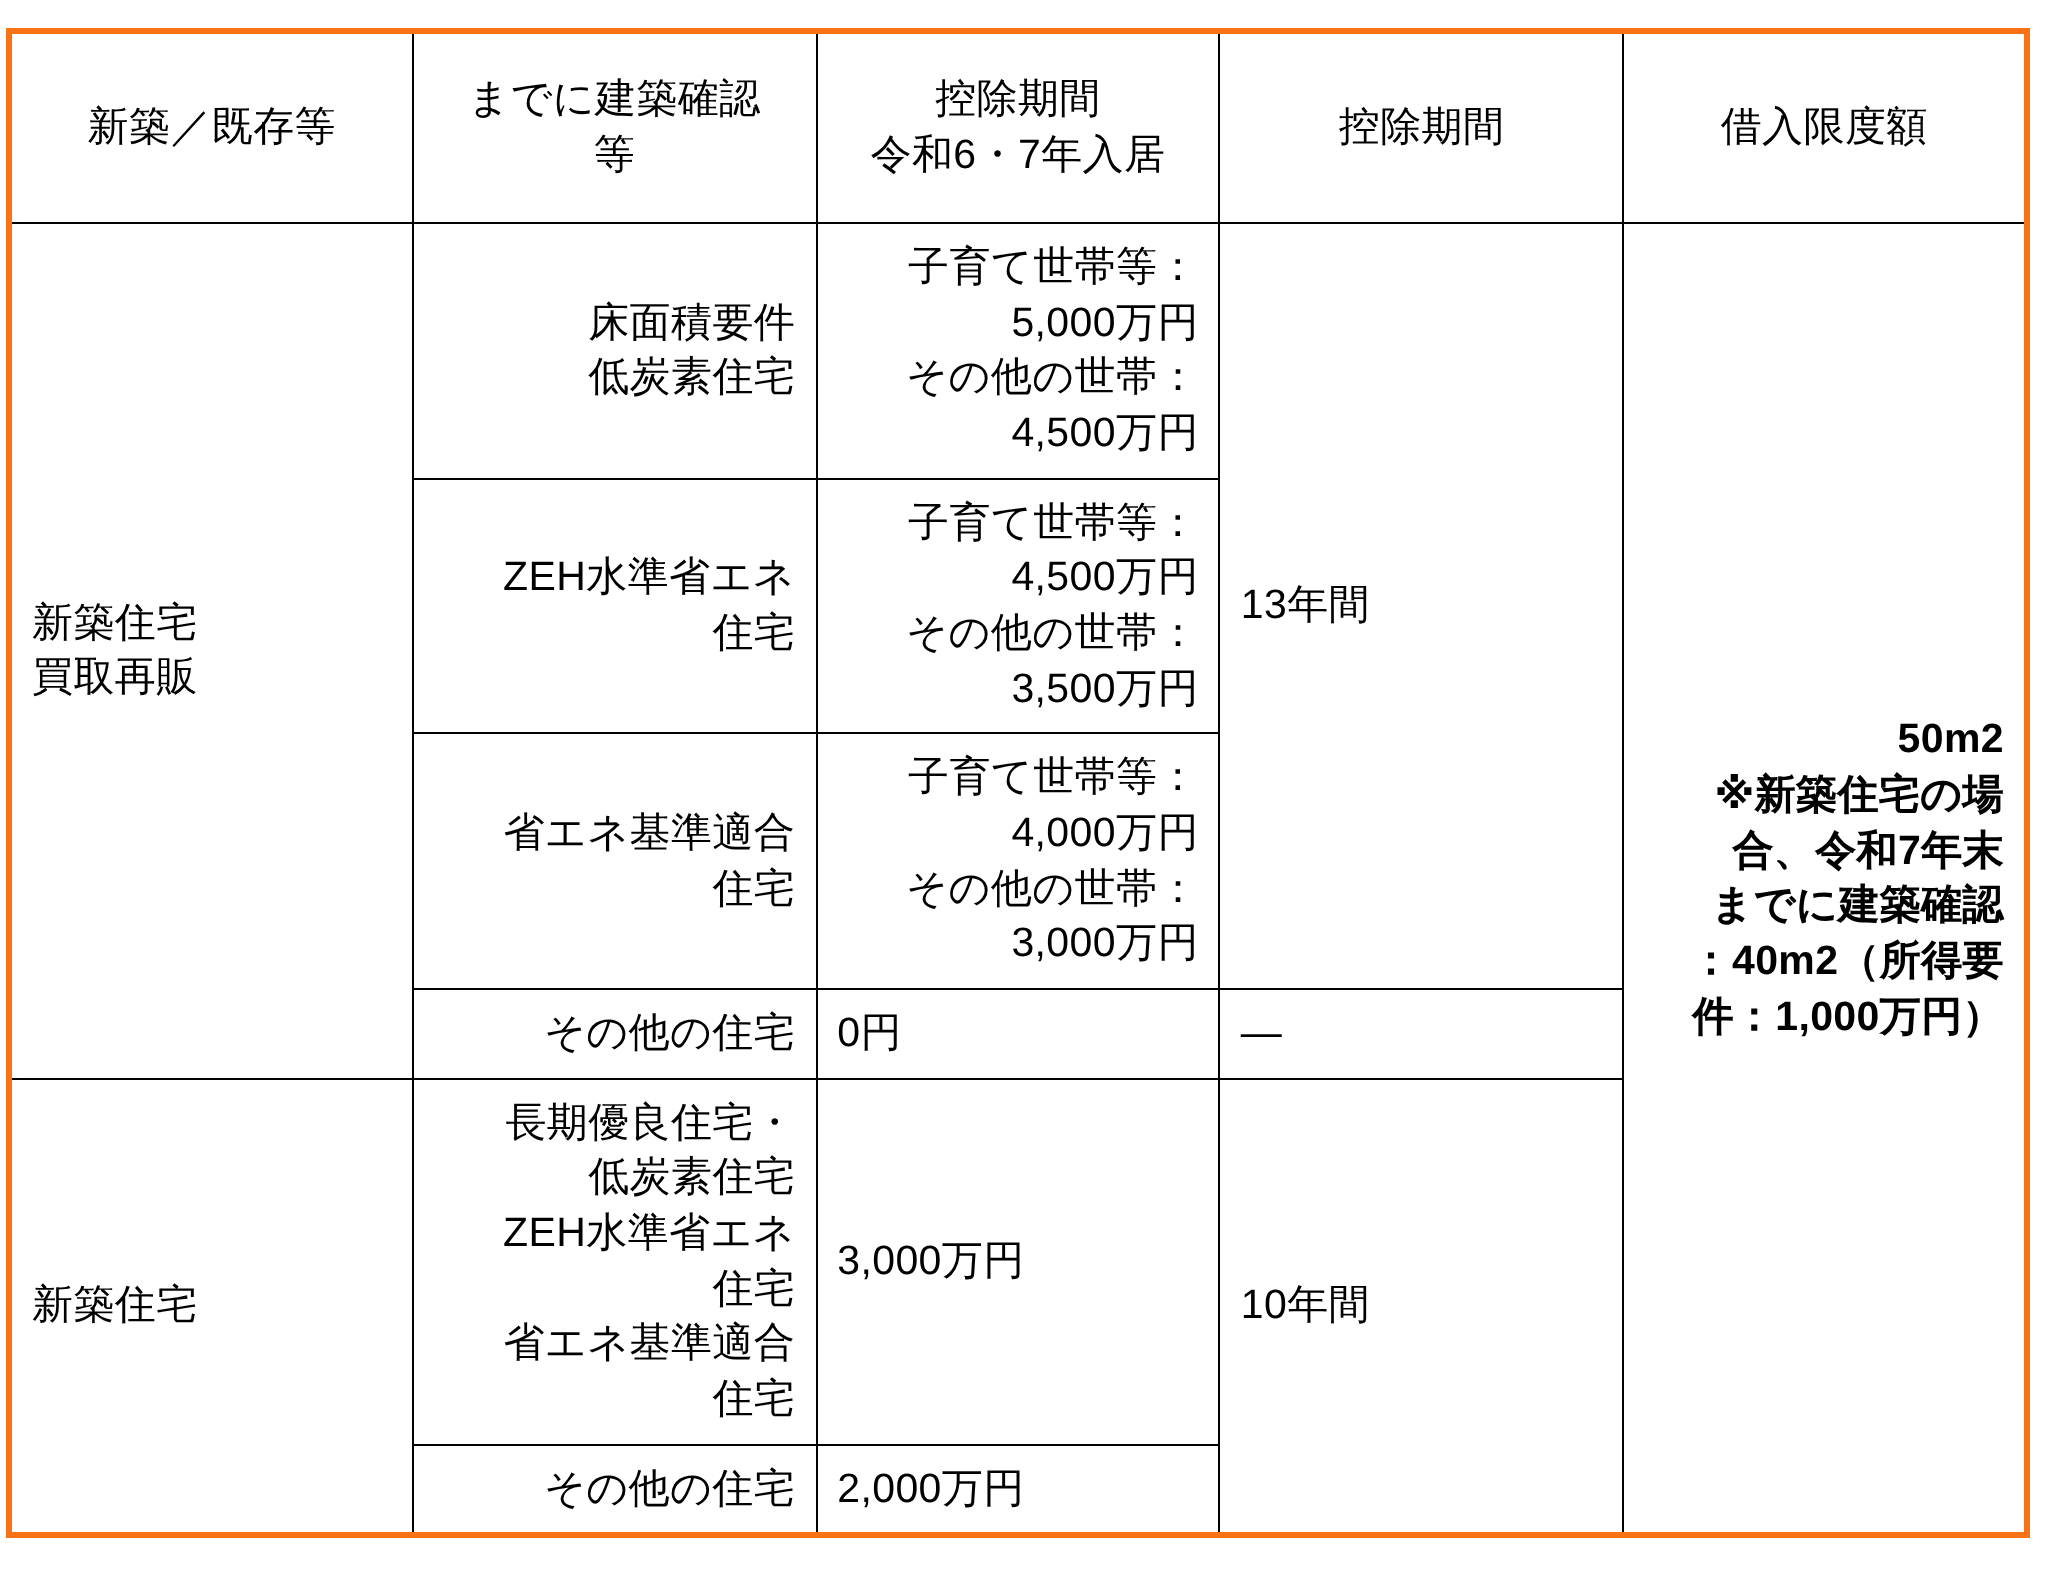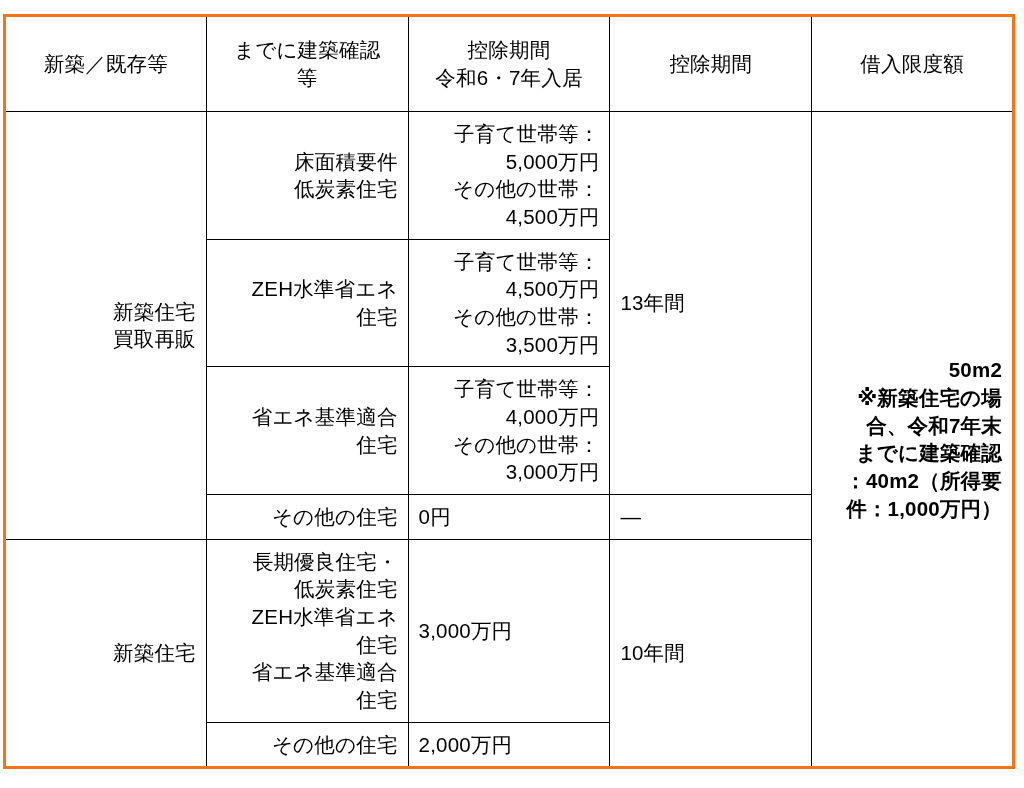--- a/index.html
+++ b/index.html
@@ -52,7 +52,7 @@
   .pre { white-space: pre-line; }
 
   .group-left {
-    text-align: right;
+    text-align: left;
     font-size: 21px;
   }
   .thick-right { border-right: 3px solid #000000; }

